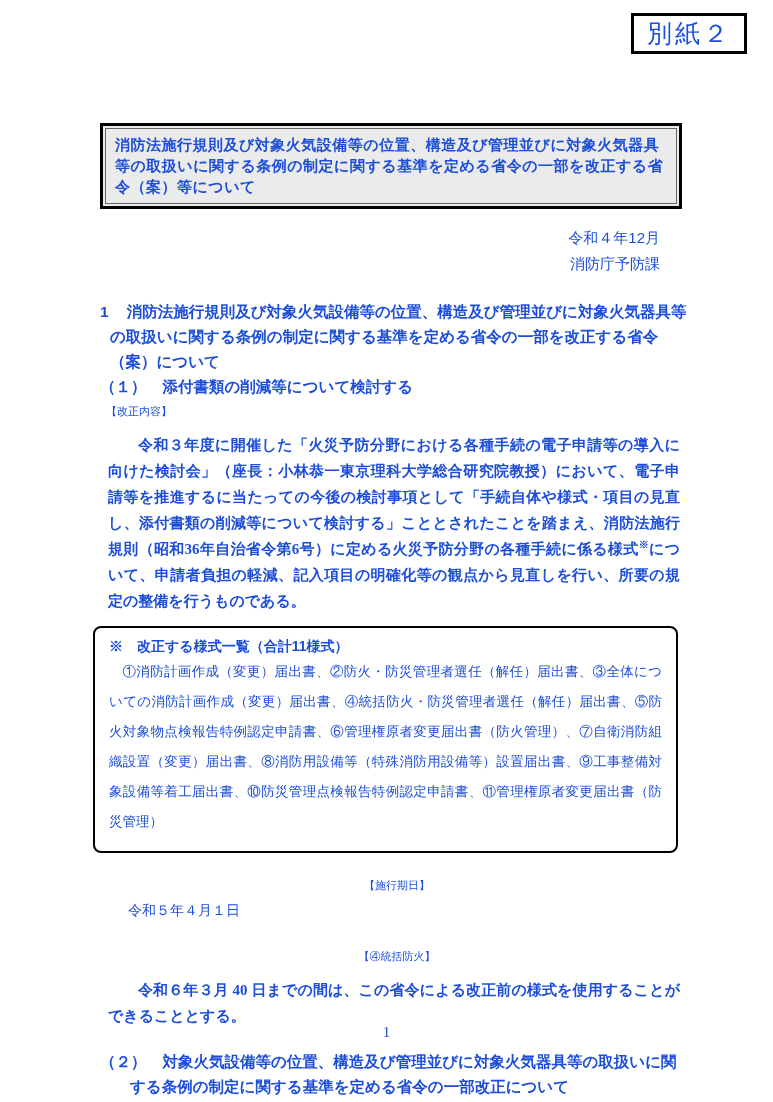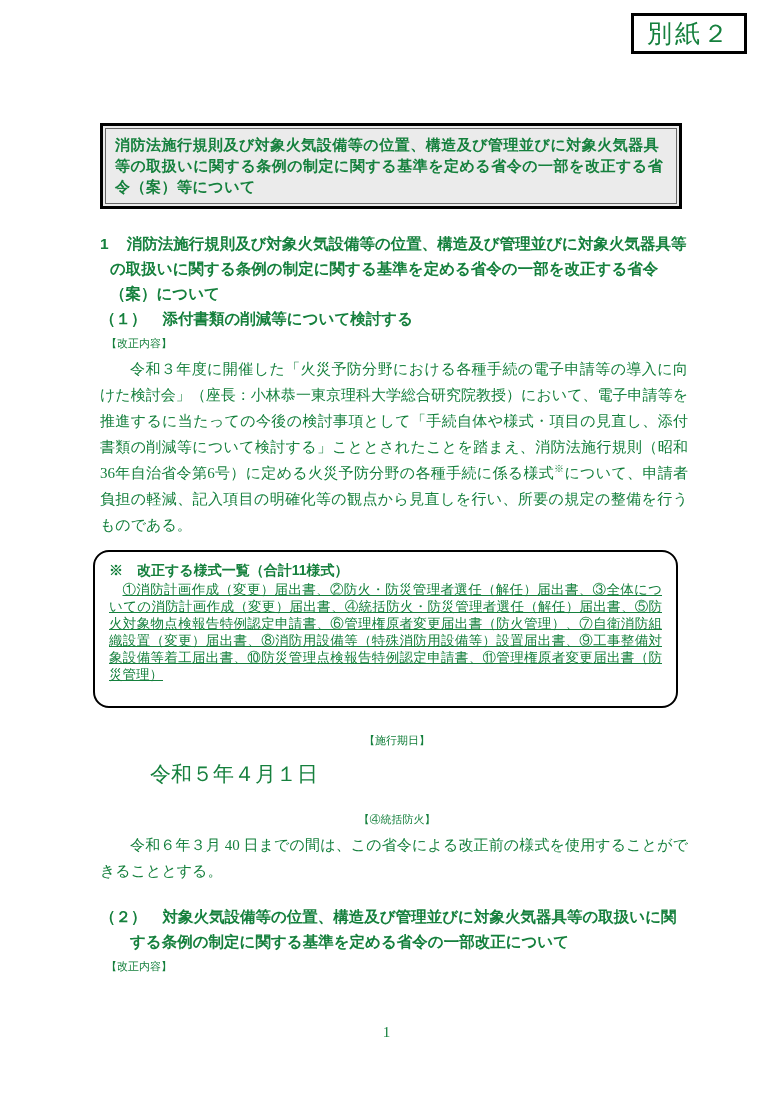--- a/index.html
+++ b/index.html
@@ -8,7 +8,7 @@
     width: 773px;
     height: 1102px;
     background: #ffffff;
-    color: #15803d;
+    color: #1d4ed8;
     font-family: "Liberation Serif", serif;
     overflow: hidden;
   }

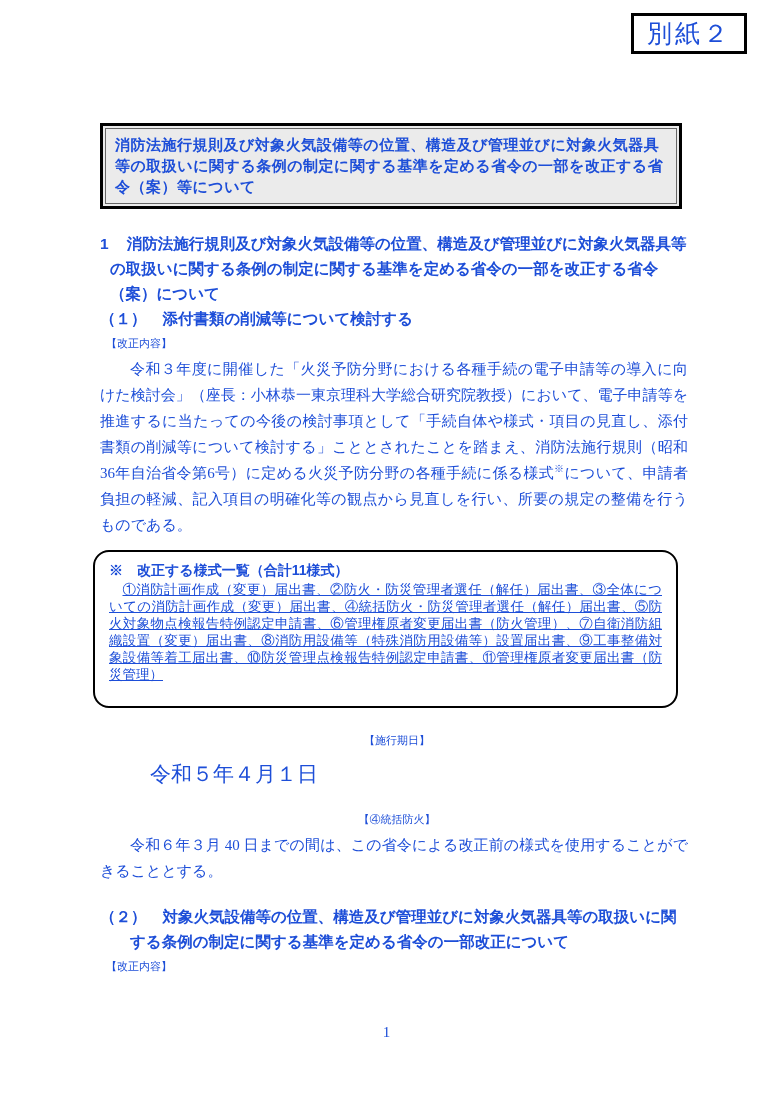--- a/index.html
+++ b/index.html
@@ -154,6 +154,10 @@
       <div class="title-box-inner">消防法施行規則及び対象火気設備等の位置、構造及び管理並びに対象火気器具等の取扱いに関する条例の制定に関する基準を定める省令の一部を改正する省令（案）等について</div>
     </div>
 
+    <div class="date-block">
+      <div>令和４年12月</div>
+      <div>消防庁予防課</div>
+    </div>
 
     <p class="sec-heading level1"><span class="h-num">1</span><span>消防法施行規則及び対象火気設備等の位置、構造及び管理並びに対象火気器具等の取扱いに関する条例の制定に関する基準を定める省令の一部を改正する省令（案）について</span></p>
 

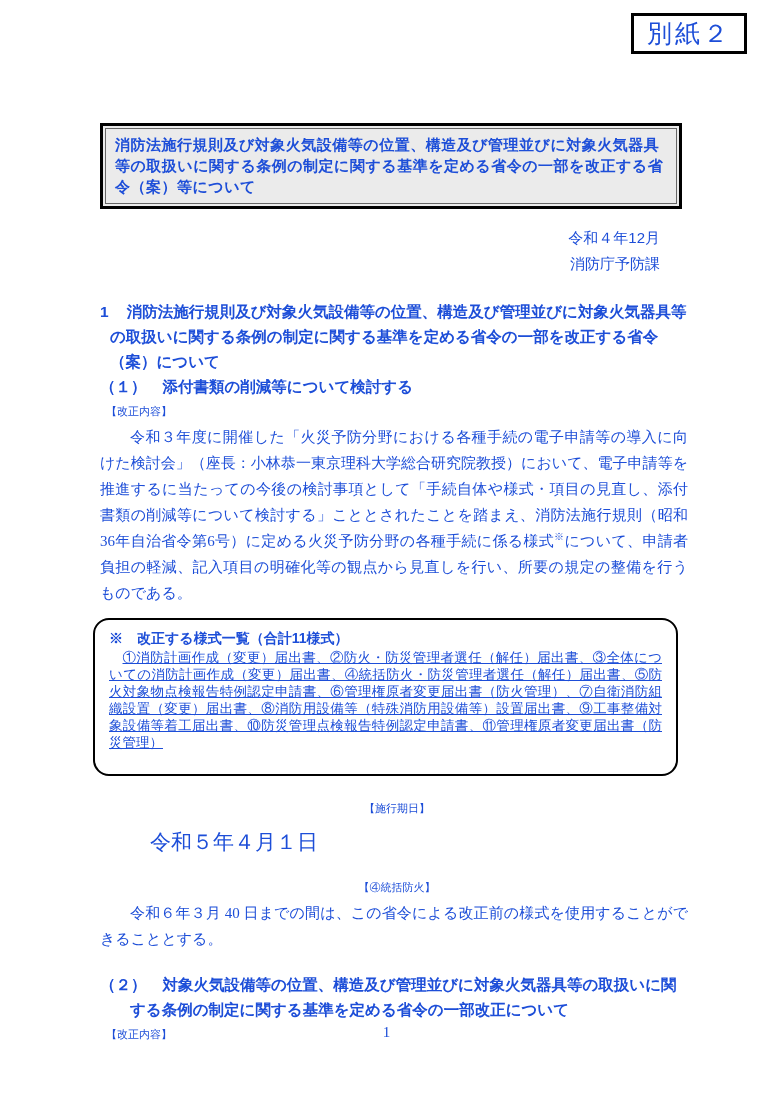--- a/index.html
+++ b/index.html
@@ -91,9 +91,10 @@
   .body-p {
     font-size: 15px;
     line-height: 26px;
-    margin: 0;
+    margin: 8px;
     text-indent: 2em;
     text-align: justify;
+    font-weight: bold;
   }
   .one-liner {
     font-size: 21px;

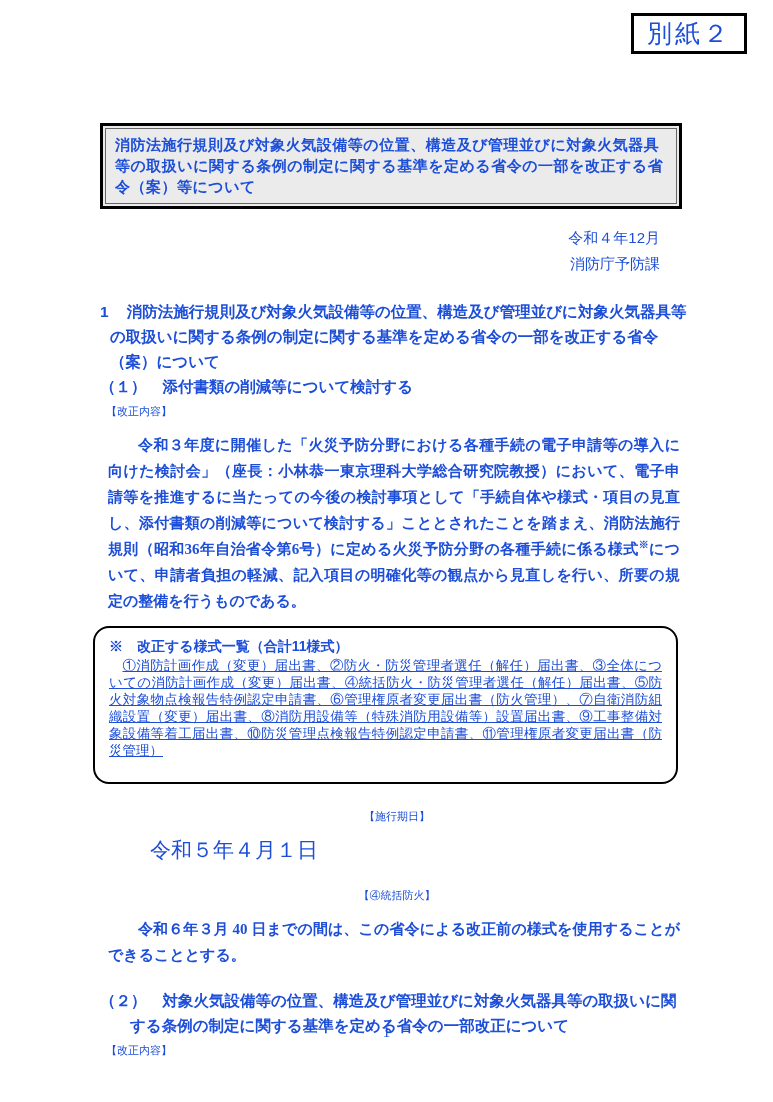--- a/index.html
+++ b/index.html
@@ -111,8 +111,8 @@
   .note-box {
     margin: 12px 10px 0 -7px;
     border: 2px solid #000;
-    border-radius: 16px;
-    padding: 7px 14px 23px;
+    border-radius: 8px;
+    padding: 7px 14px 14px;
   }
   .note-title {
     font-family: "Liberation Sans", sans-serif;

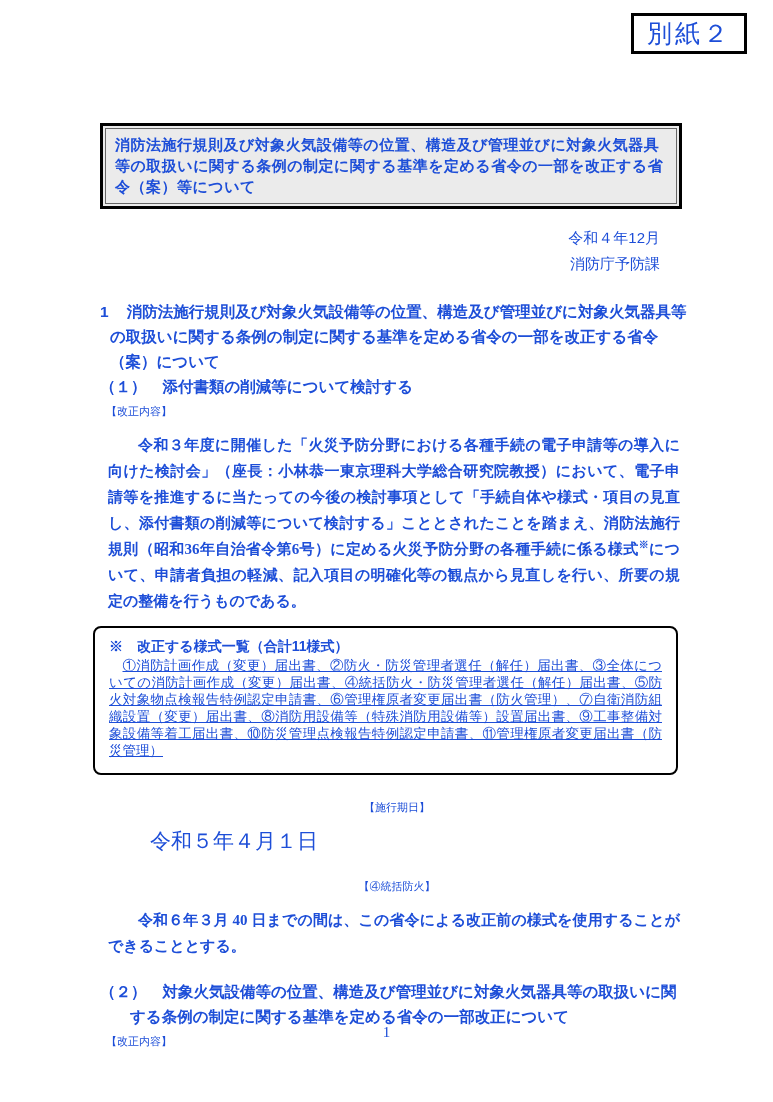--- a/index.html
+++ b/index.html
@@ -123,11 +123,10 @@
   }
   .note-body {
     font-size: 13.5px;
-    line-height: 17px;
+    line-height: 30px;
     margin: 0;
     text-indent: 1em;
     text-align: justify;
-    text-decoration: underline;
   }
   
   .page-number {

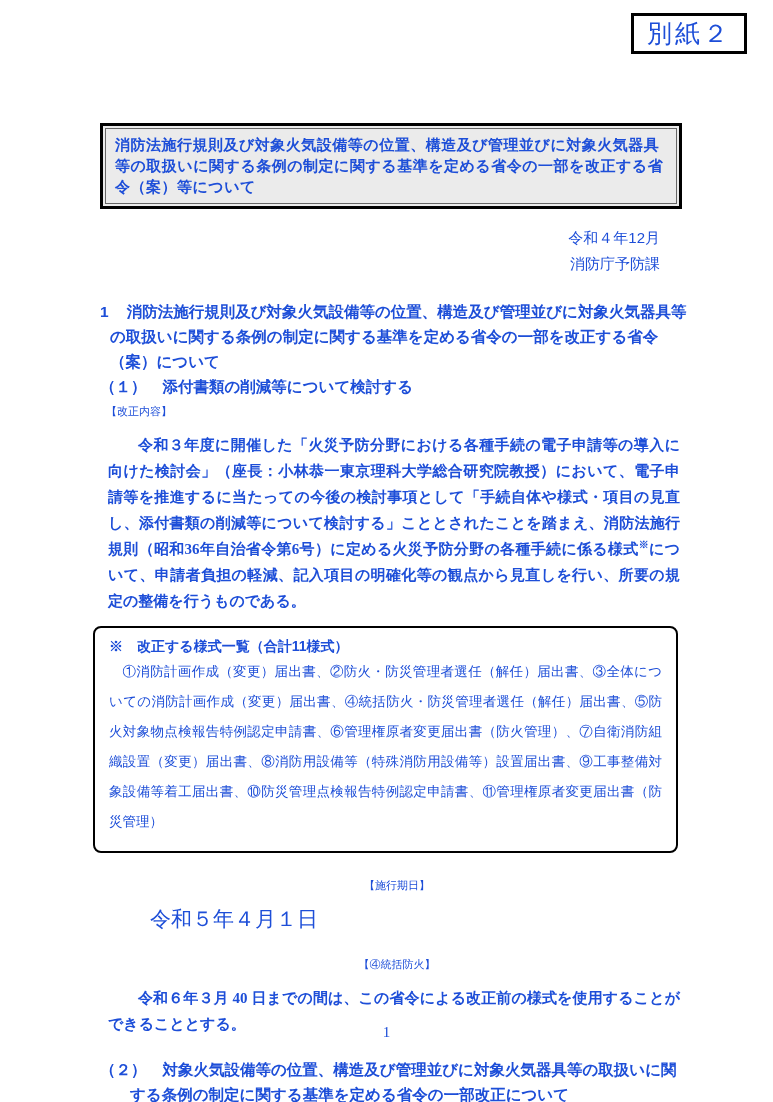--- a/index.html
+++ b/index.html
@@ -97,9 +97,9 @@
     font-weight: bold;
   }
   .one-liner {
-    font-size: 21px;
+    font-size: 14px;
     line-height: 26px;
-    margin: 8px;
+    margin: 0;
     padding-left: 2em;
   }
   .ref-sup {

